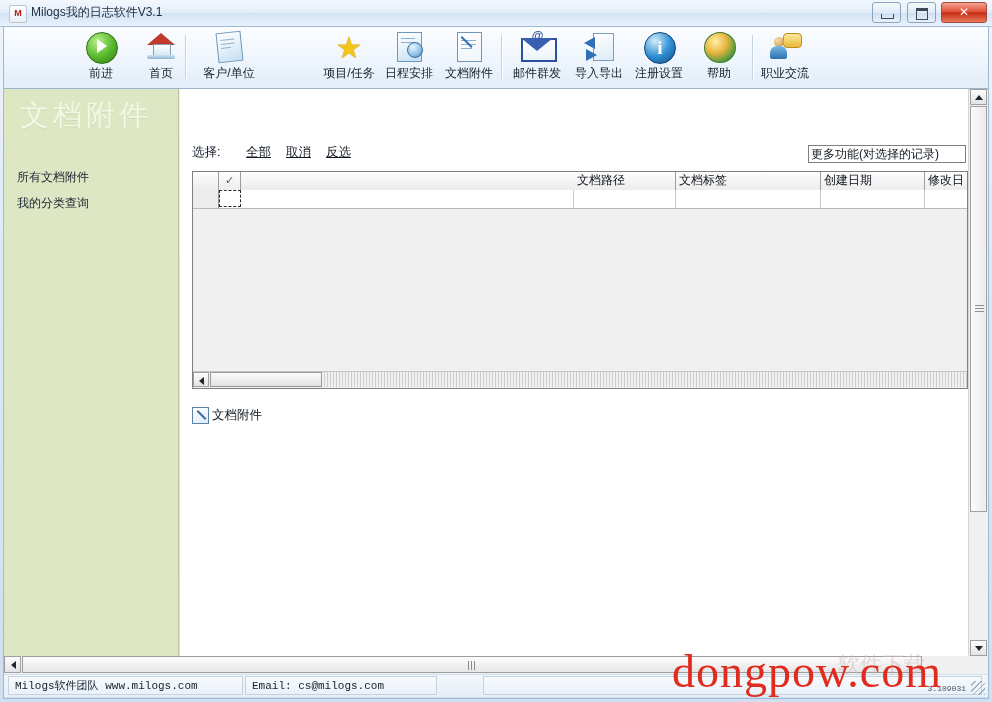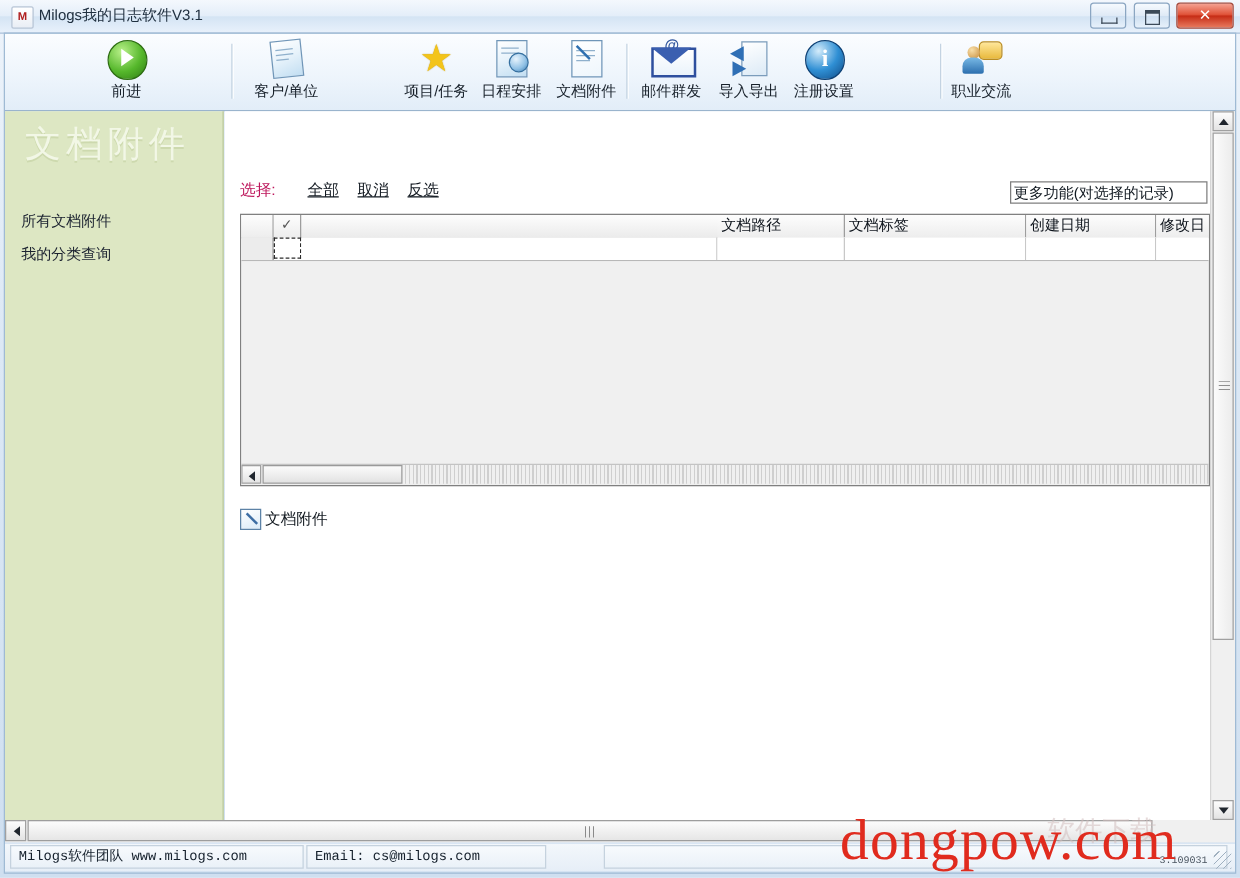--- a/index.html
+++ b/index.html
@@ -486,6 +486,16 @@
       <div class="tb-label">前进</div>
     </div>
 
+    <div class="tb-item" style="left:128px">
+      <div class="tb-ico">
+        <span class="ico-house">
+          <span class="roof"></span>
+            <span class="house-body"></span>
+            <span class="house-base"></span>
+        </span>
+      </div>
+      <div class="tb-label">首页</div>
+    </div>
 
     <div class="tb-sep" style="left:181px"></div>
 

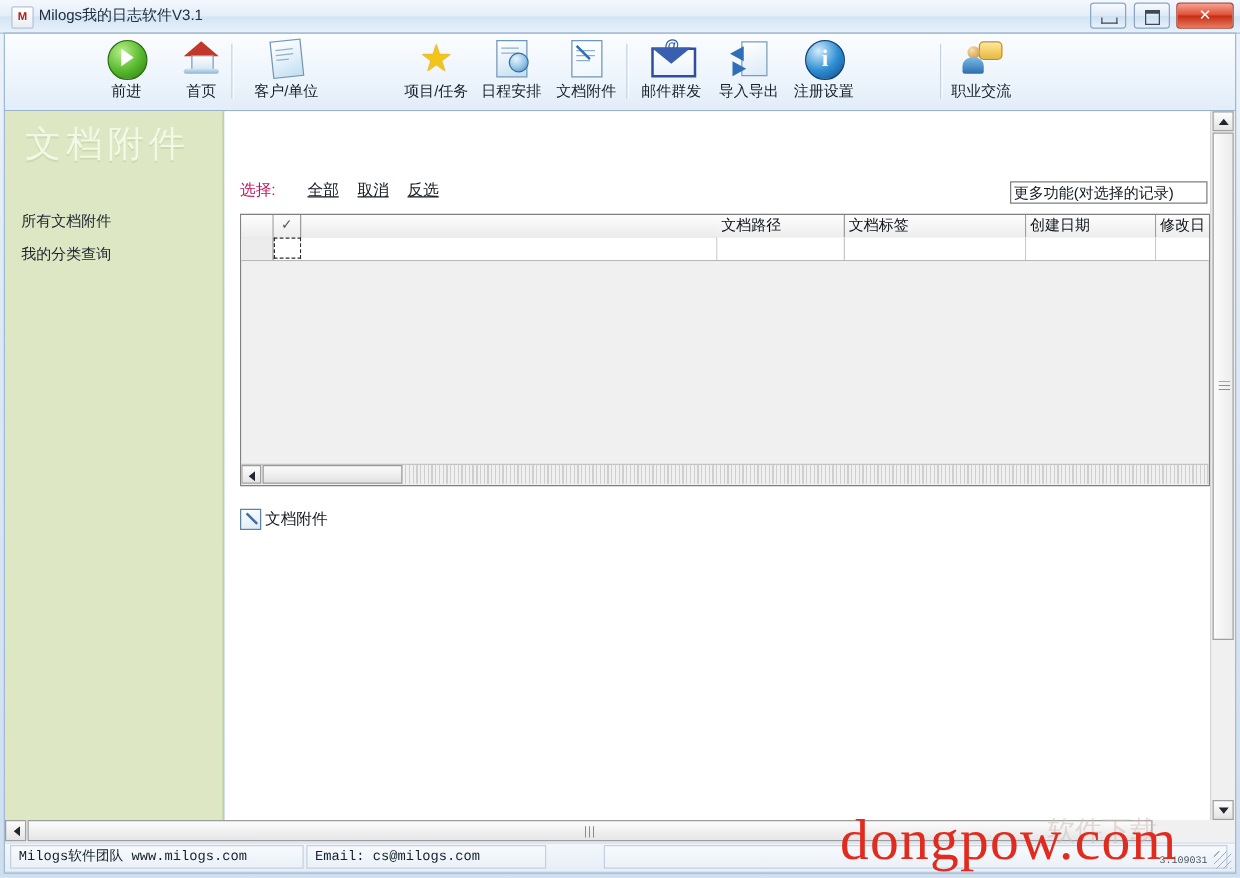--- a/index.html
+++ b/index.html
@@ -571,6 +571,12 @@
       <div class="tb-label">注册设置</div>
     </div>
 
+    <div class="tb-item" style="left:686px">
+      <div class="tb-ico">
+        <span class="ico-globe"></span>
+      </div>
+      <div class="tb-label">帮助</div>
+    </div>
 
     <div class="tb-sep" style="left:748px"></div>
 

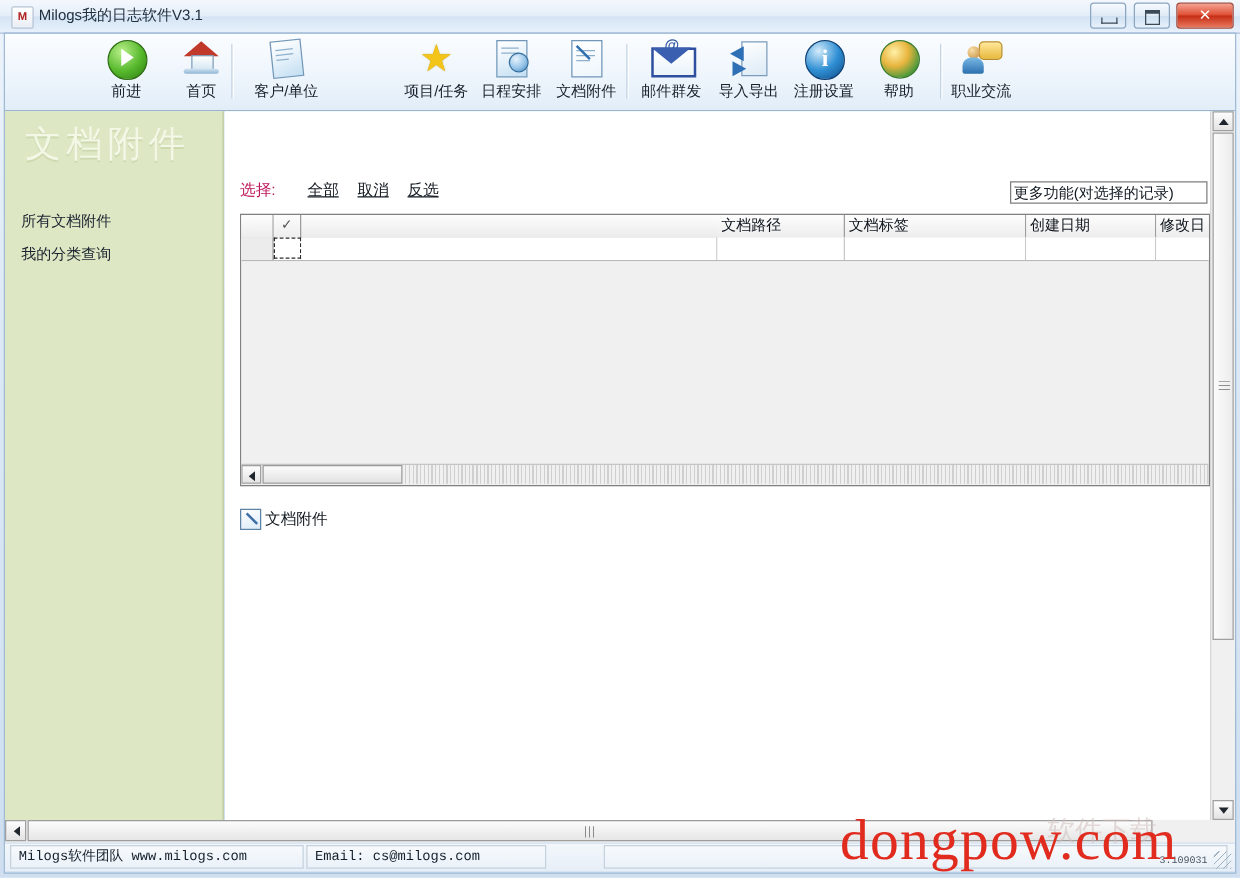--- a/index.html
+++ b/index.html
@@ -278,7 +278,7 @@
   }
   .sel-label {
     position: absolute; left: 12px; top: 0;
-    font-size: 12.5px; color: #be185d; white-space: nowrap;
+    font-size: 12.5px; color: #0f172a; white-space: nowrap;
   }
   .sel-link {
     position: absolute; top: 0; font-size: 12.5px; color: #111820;

